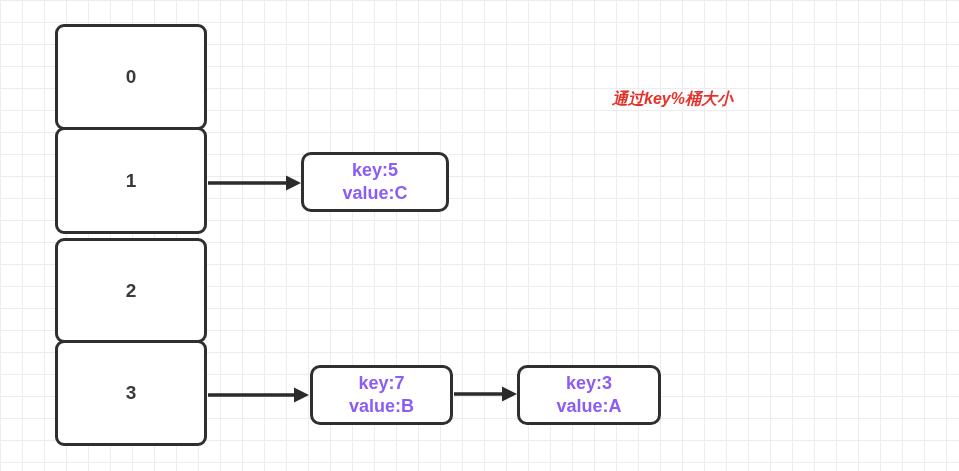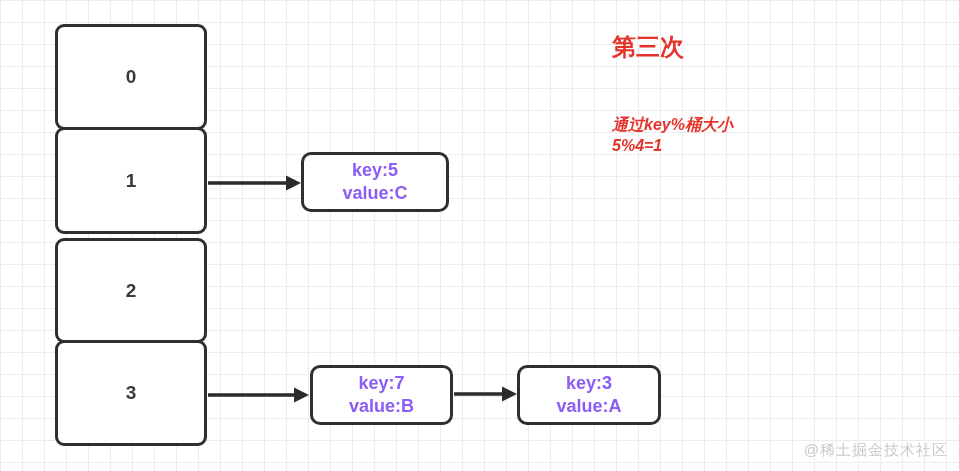--- a/index.html
+++ b/index.html
@@ -104,7 +104,6 @@
   </svg>
 
   <div class="annotation">
-    <div class="annotation-title">第三次</div>
     <div class="annotation-body">
       <div>通过key%桶大小</div>
       <div>5%4=1</div>

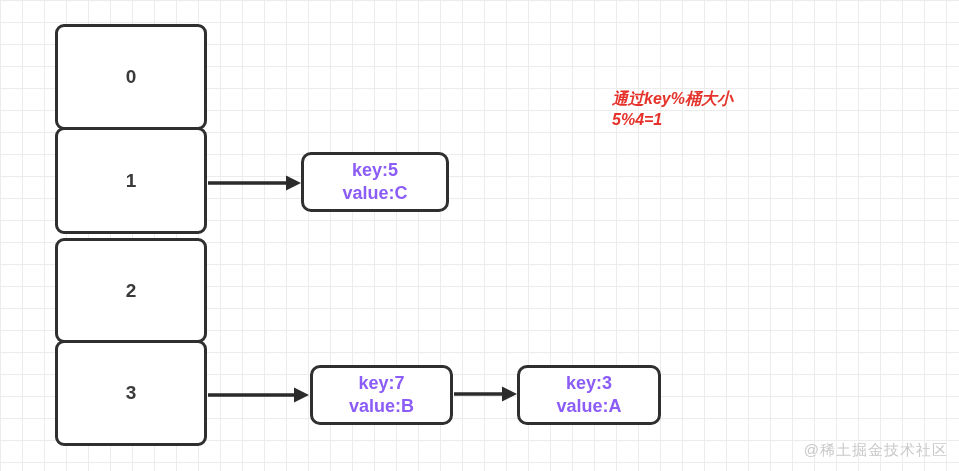--- a/index.html
+++ b/index.html
@@ -106,7 +106,6 @@
   <div class="annotation">
     <div class="annotation-body">
       <div>通过key%桶大小</div>
-      <div>5%4=1</div>
     </div>
   </div>
 

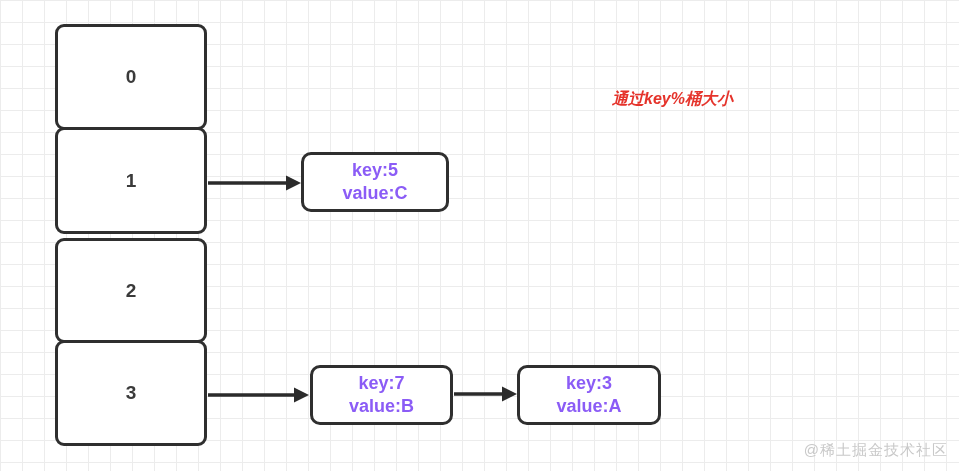--- a/index.html
+++ b/index.html
@@ -109,7 +109,6 @@
     </div>
   </div>
 
-  <div class="watermark">@稀土掘金技术社区</div>
 
 </div>
 

